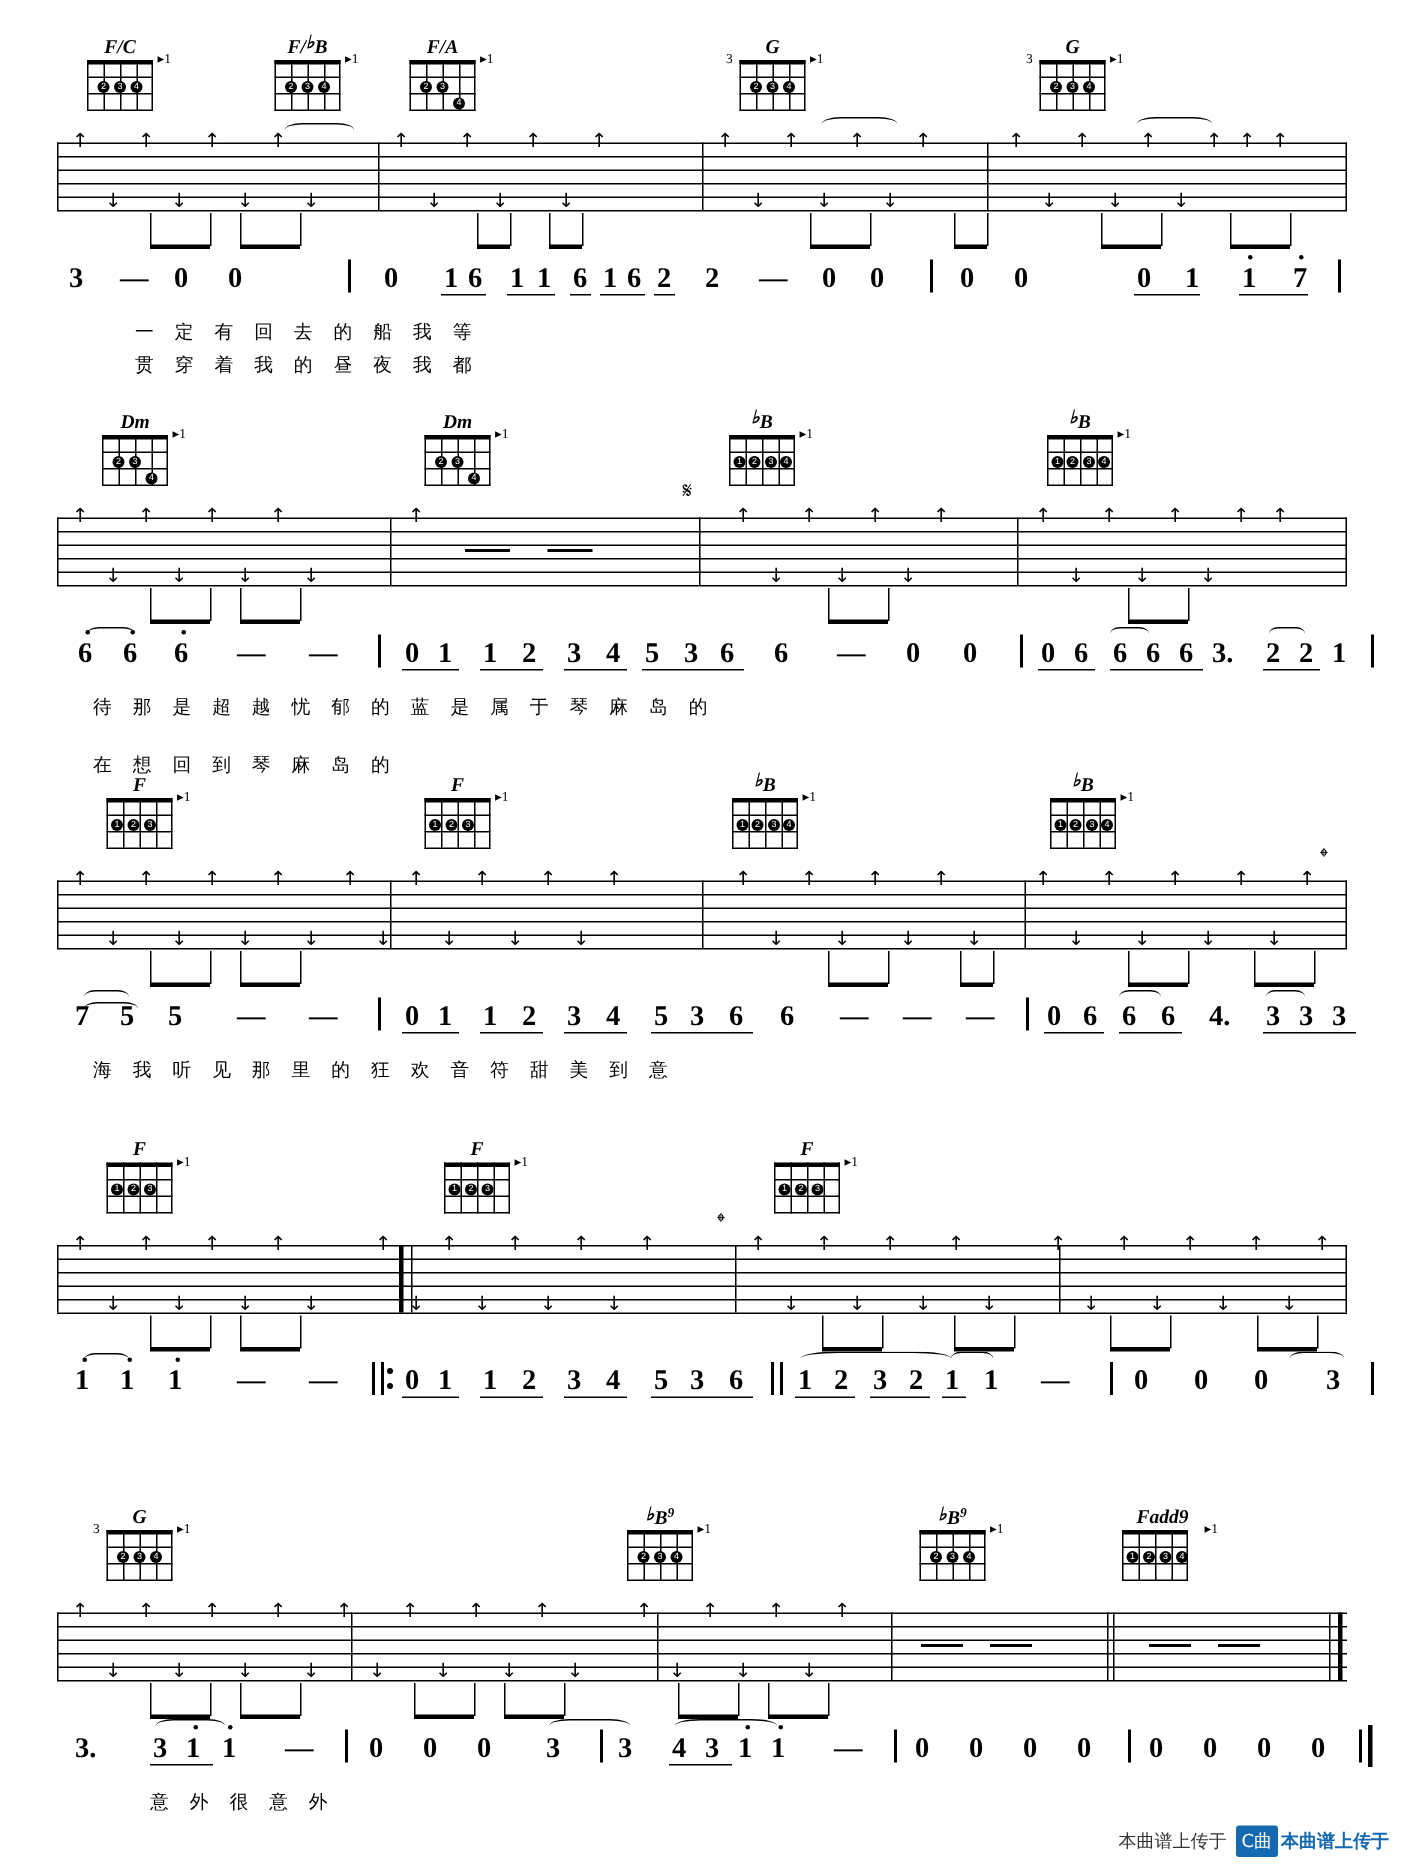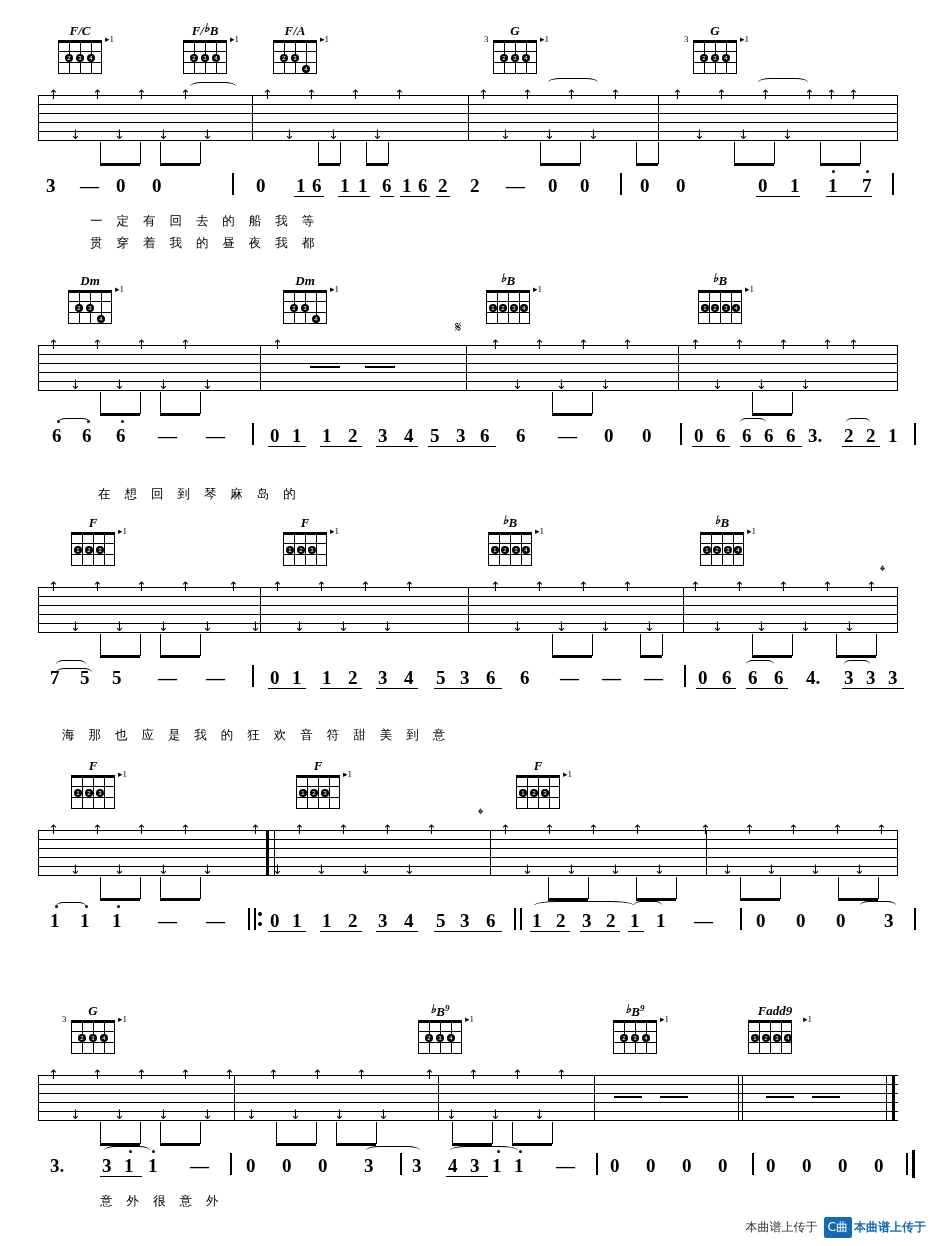--- a/index.html
+++ b/index.html
@@ -465,6 +465,7 @@
       <div class="tie" style="left:846px;top:148px;width:24px;"></div>
     </div>
 
+    <div class="lyr" style="left:62px;top:193px;letter-spacing:5px;">待            那 是 超 越 忧 郁 的 蓝              是 属 于 琴 麻 岛 的</div>
     <div class="lyr" style="left:62px;top:216px;letter-spacing:5px;margin-left:36px;">在                                                    想 回 到 琴 麻 岛 的</div>
   </div>
 

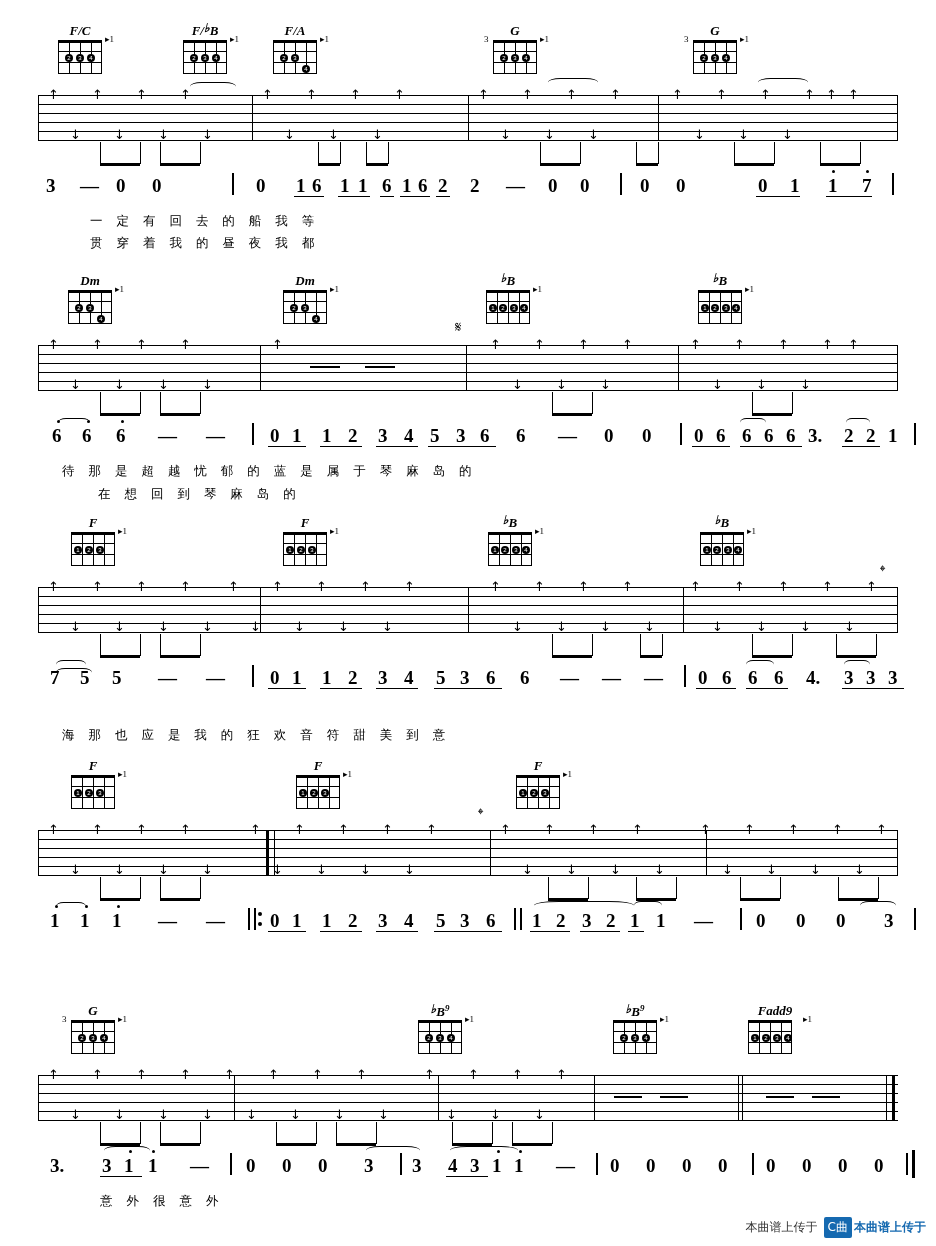--- a/index.html
+++ b/index.html
@@ -466,7 +466,7 @@
     </div>
 
     <div class="lyr" style="left:62px;top:193px;letter-spacing:5px;">待            那 是 超 越 忧 郁 的 蓝              是 属 于 琴 麻 岛 的</div>
-    <div class="lyr" style="left:62px;top:216px;letter-spacing:5px;margin-left:36px;">在                                                    想 回 到 琴 麻 岛 的</div>
+    <div class="lyr" style="left:62px;top:232px;letter-spacing:5px;">在                                                    想 回 到 琴 麻 岛 的</div>
   </div>
 
   <div class="system" style="top:512px;height:240px;">

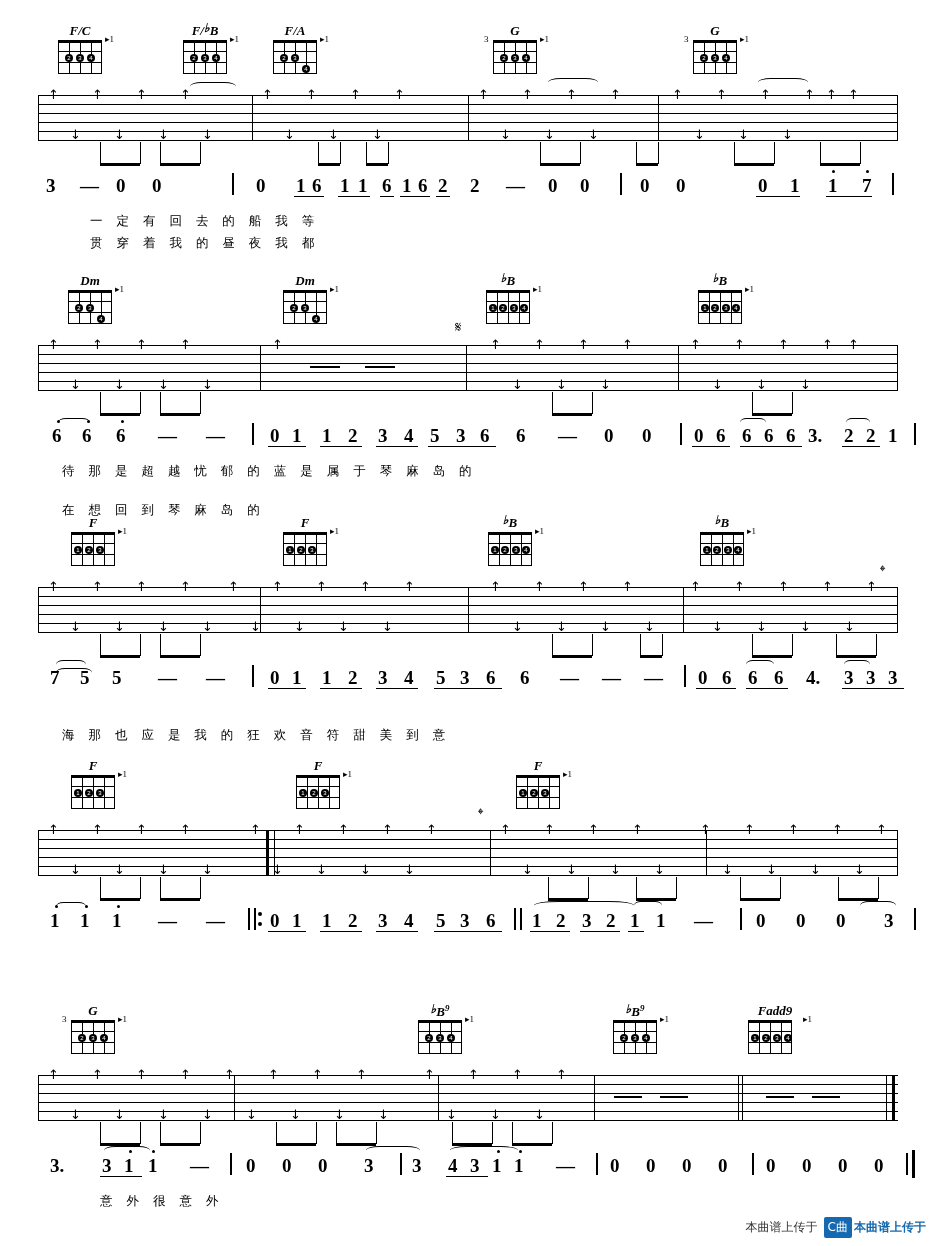--- a/index.html
+++ b/index.html
@@ -664,6 +664,7 @@
       <div class="tie" style="left:746px;top:148px;width:28px;"></div>
     </div>
 
+    <div class="lyr" style="left:62px;top:193px;letter-spacing:5px;">海            我 听 见 那 里 的 狂 欢              音 符 甜 美 到 意</div>
     <div class="lyr" style="left:62px;top:215px;letter-spacing:5px;">海            那 也 应 是 我 的 狂 欢              音 符 甜 美 到 意</div>
   </div>
 

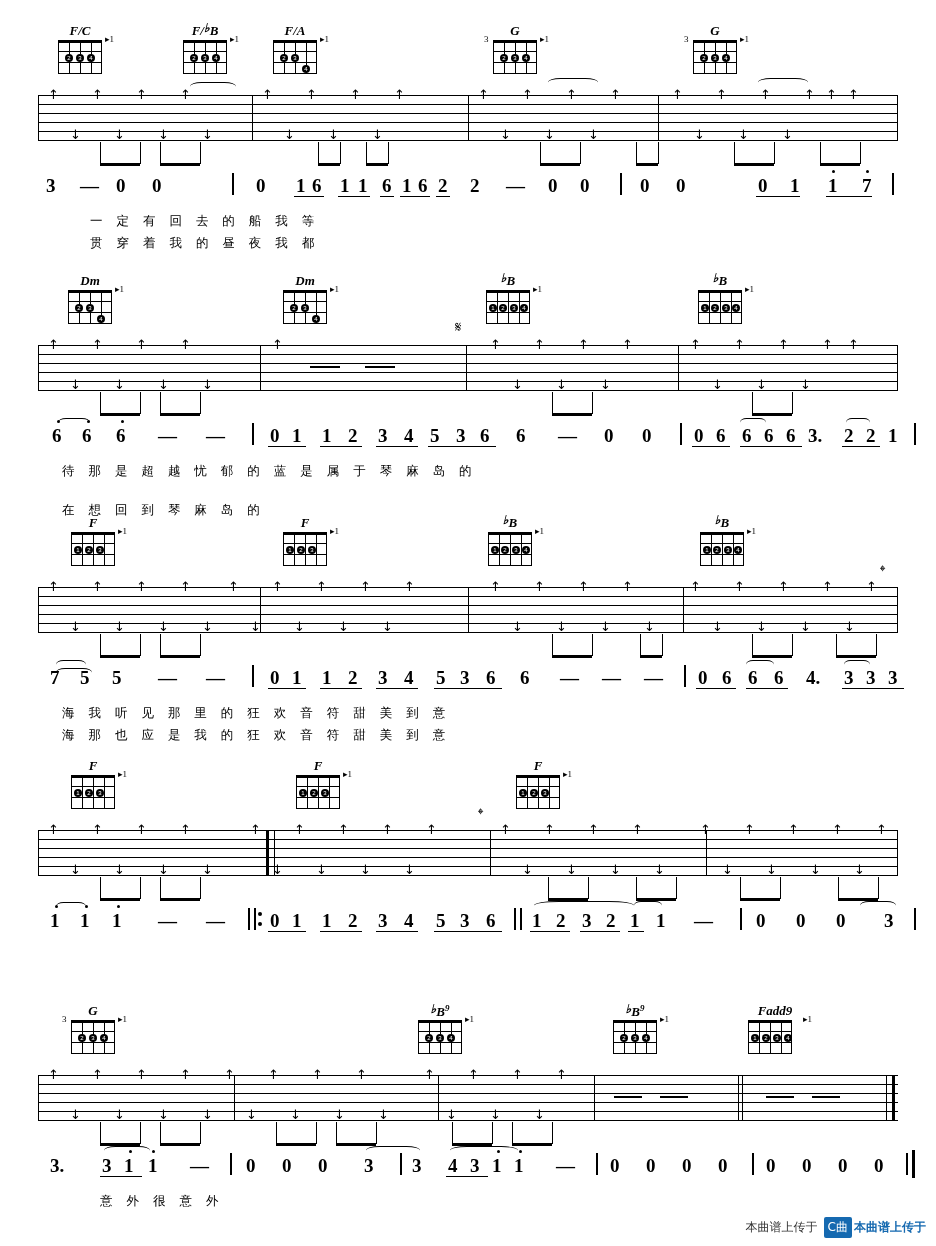--- a/index.html
+++ b/index.html
@@ -665,7 +665,6 @@
     </div>
 
     <div class="lyr" style="left:62px;top:193px;letter-spacing:5px;">海            我 听 见 那 里 的 狂 欢              音 符 甜 美 到 意</div>
-    <div class="lyr" style="left:62px;top:215px;letter-spacing:5px;">海            那 也 应 是 我 的 狂 欢              音 符 甜 美 到 意</div>
   </div>
 
   <div class="system" style="top:755px;height:230px;">

